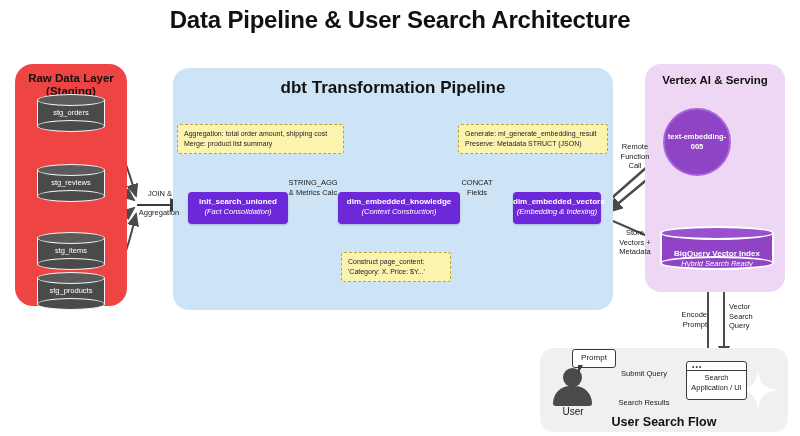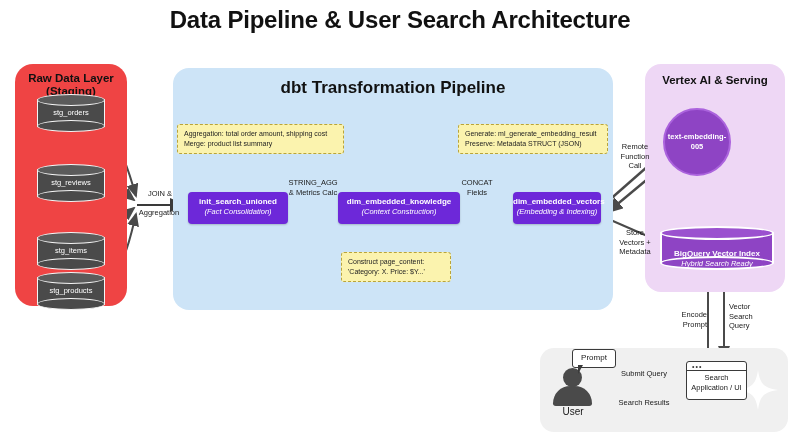--- a/index.html
+++ b/index.html
@@ -367,6 +367,7 @@
   </div>
 
   <div class="abs panel" id="panel-flow">
+    <div class="panel-title" id="flow-title">User Search Flow</div>
     <svg class="abs" style="left:196px;top:20px;" width="44" height="44">
       <path d="M22,2 C24,16 28,20 42,22 C28,24 24,28 22,42 C20,28 16,24 2,22 C16,20 20,16 22,2 z" fill="#ffffff"></path>
     </svg>

